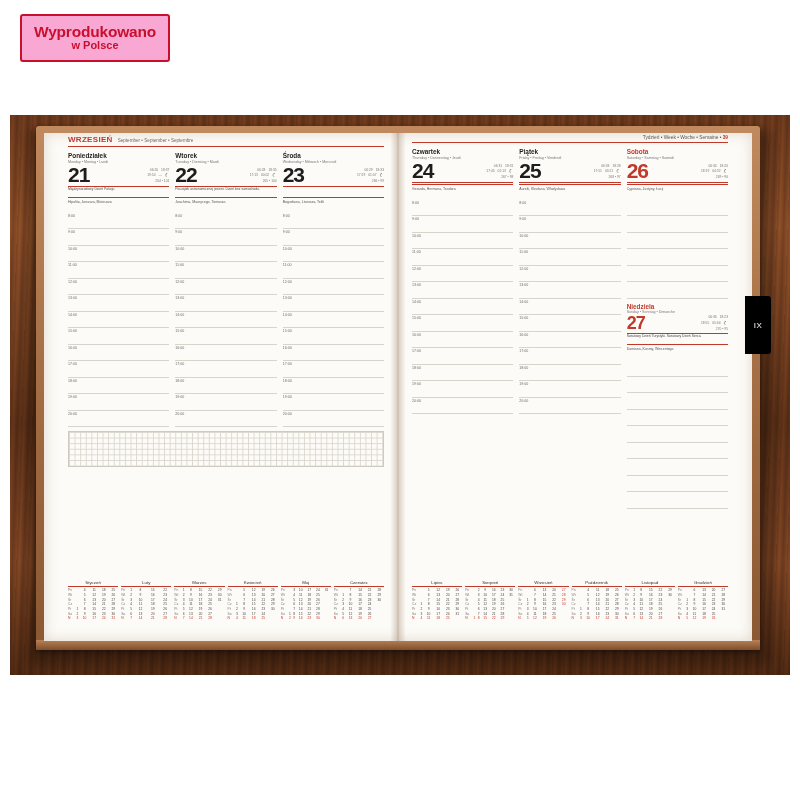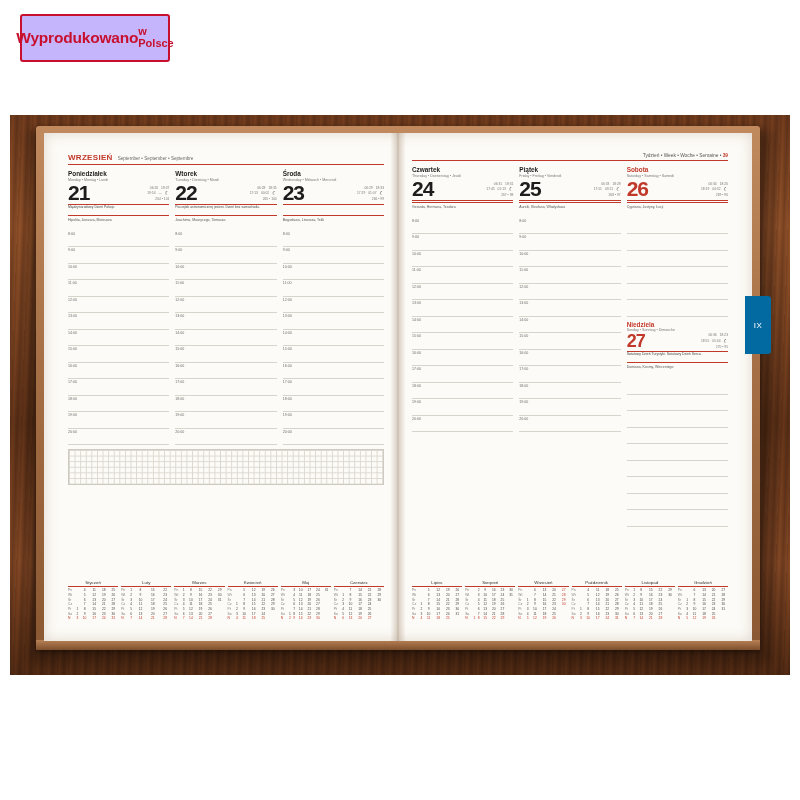--- a/index.html
+++ b/index.html
@@ -14,11 +14,11 @@
   .badge{
     position:absolute;left:20px;top:14px;
     width:150px;height:48px;
-    background:#c4b5fd;
+    background:#f9a8d4;
     border:2px solid #c8102e;
     border-radius:3px;
     box-sizing:border-box;
-    display:flex;
+    display:flex;flex-direction:column;
     align-items:center;justify-content:center;
     line-height:1.05;
   }

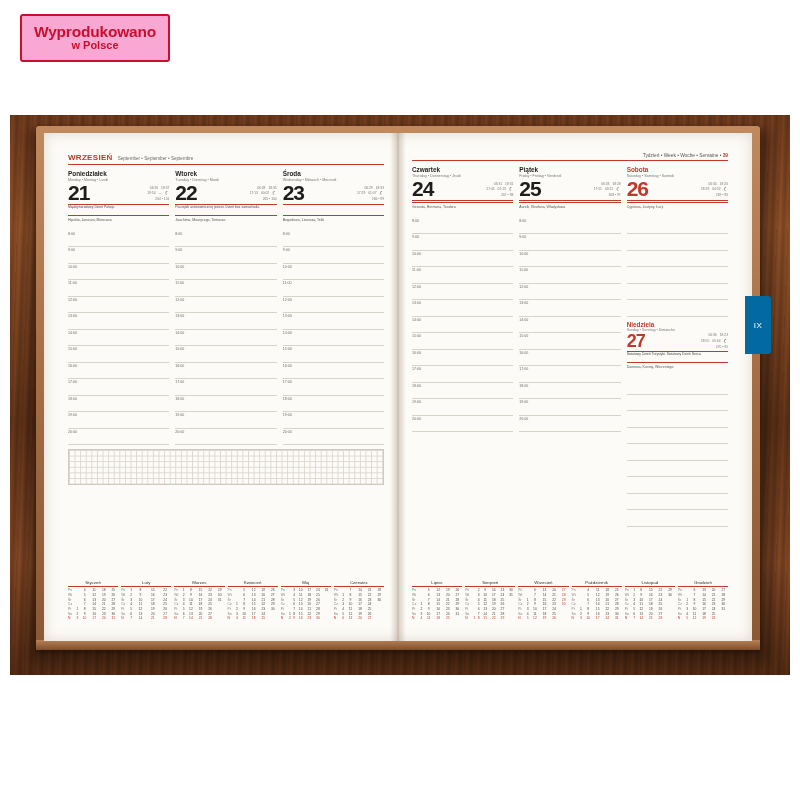--- a/index.html
+++ b/index.html
@@ -78,7 +78,7 @@
   .page{
     position:absolute;top:0;bottom:14px;
     box-sizing:border-box;
-    padding:20px 14px 8px 14px;
+    padding:2px 14px 8px 14px;
     font-size:5px;color:#2b2b2b;
   }
   .page.left{left:0;width:354px;padding-left:24px;}

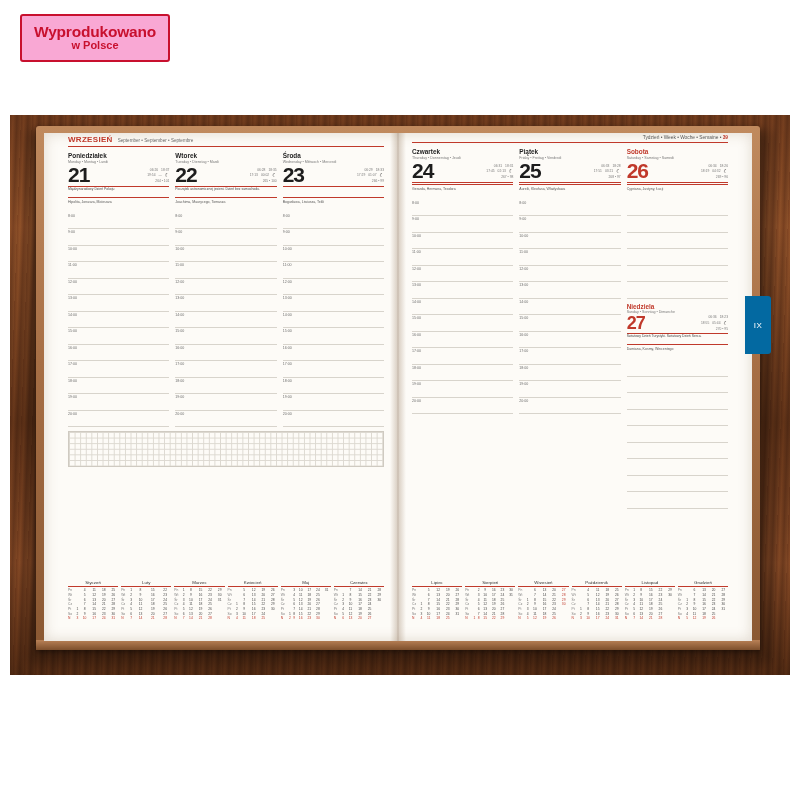--- a/index.html
+++ b/index.html
@@ -68,7 +68,7 @@
   
   .tab{
     position:absolute;left:745px;top:296px;width:26px;height:58px;
-    background:#0369a1;border-radius:0 3px 3px 0;
+    background:#000000;border-radius:0 3px 3px 0;
     color:#fff;font-size:8px;
     display:flex;align-items:center;justify-content:center;
     letter-spacing:.5px;

